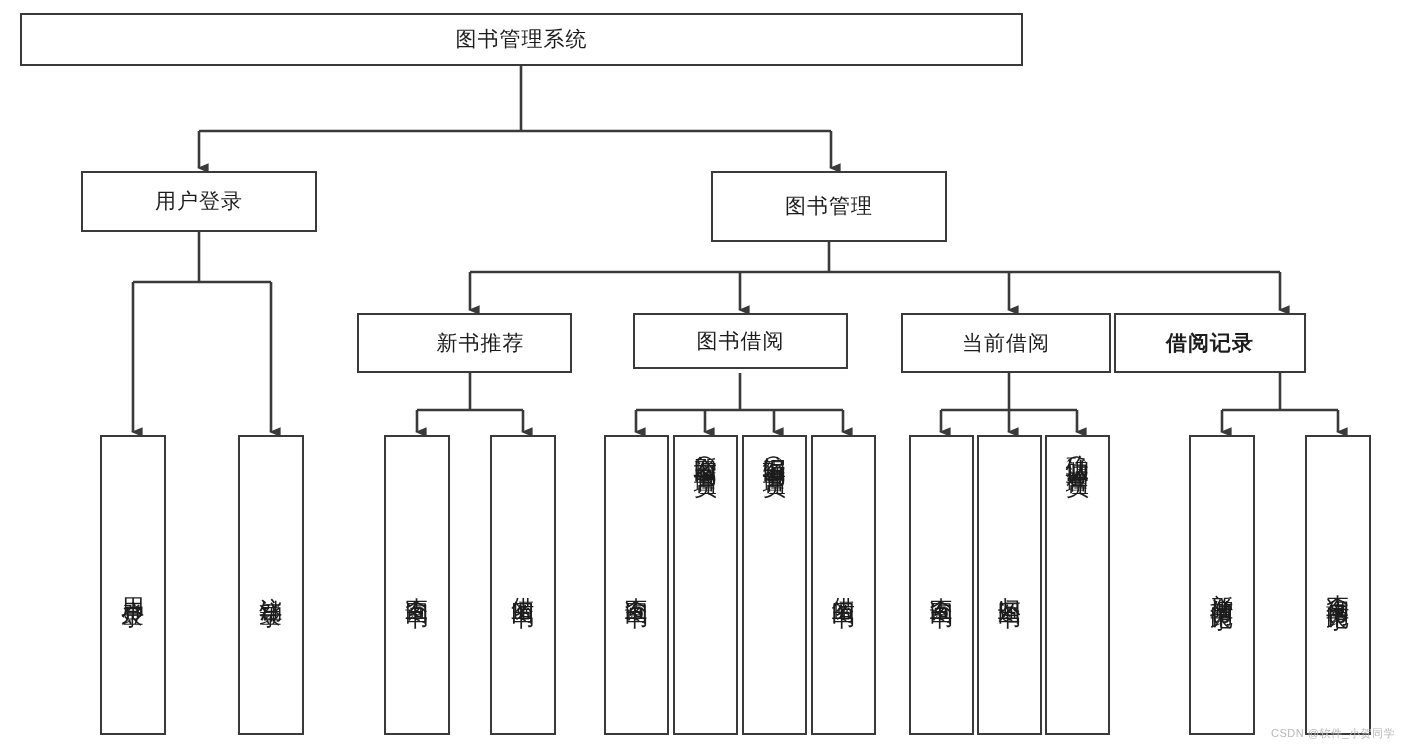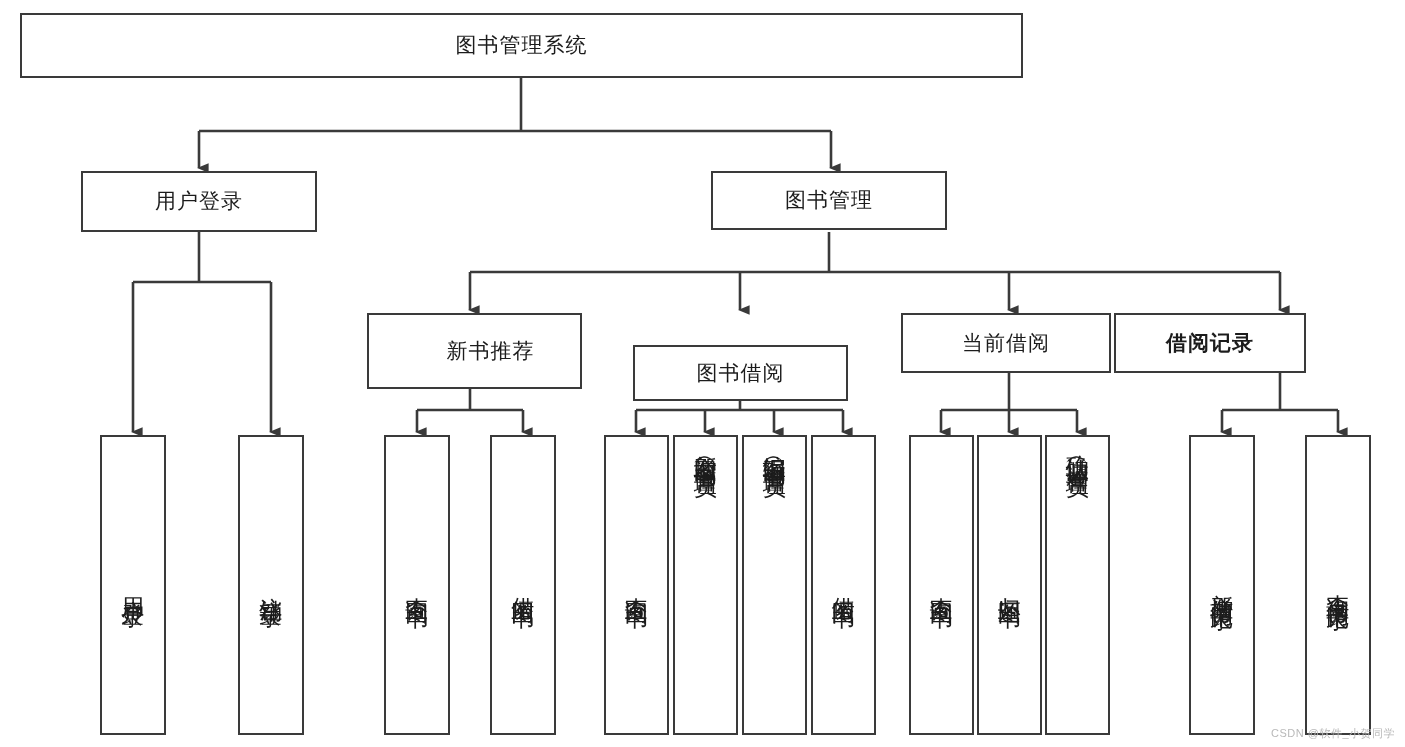--- a/index.html
+++ b/index.html
@@ -123,7 +123,7 @@
     </g>
   </svg>
 
-  <div class="node h-node" style="left:20px;top:13px;width:1003px;height:65px;">
+  <div class="node h-node" style="left:20px;top:13px;width:1003px;height:53px;">
     <span class="node-label">图书管理系统</span>
   </div>
 

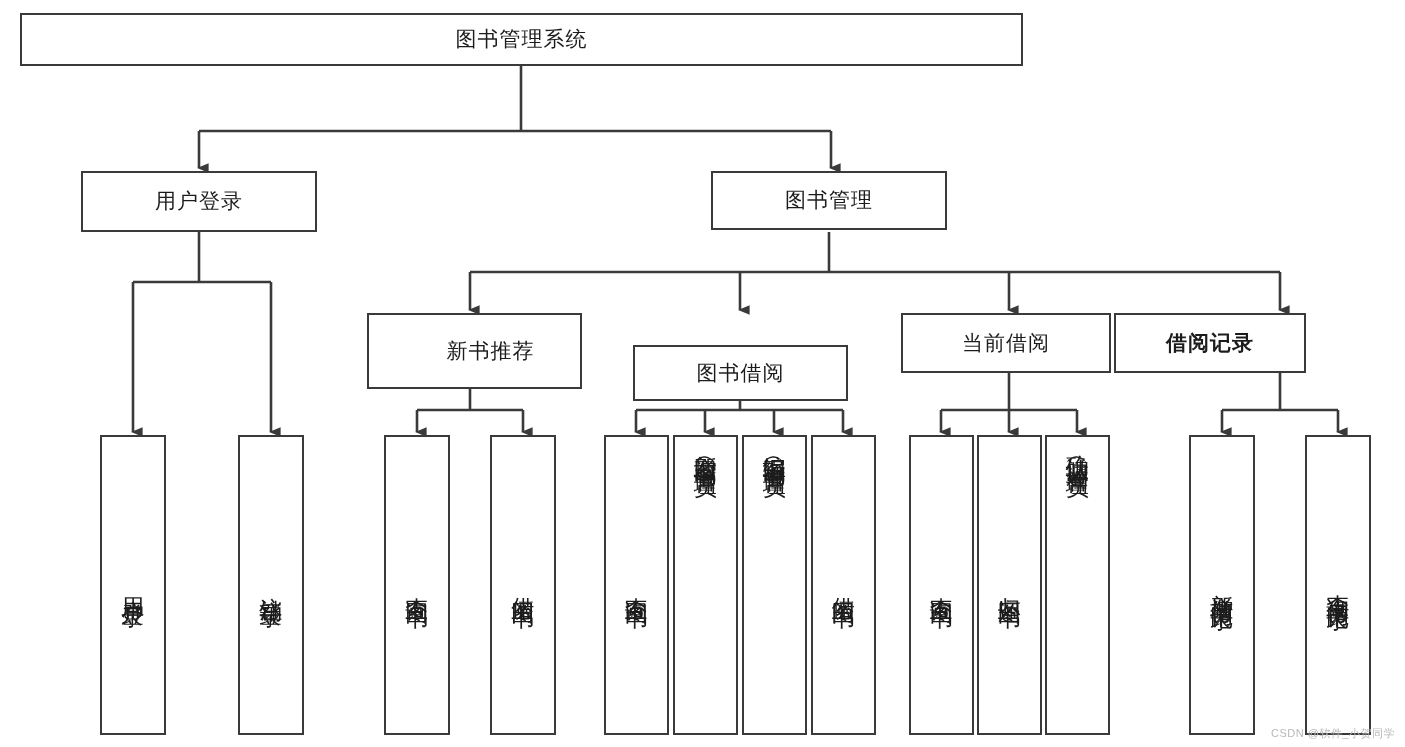--- a/index.html
+++ b/index.html
@@ -131,7 +131,7 @@
     <span class="node-label">用户登录</span>
   </div>
 
-  <div class="node h-node" style="left:711px;top:171px;width:236px;height:59px;">
+  <div class="node h-node" style="left:711px;top:171px;width:236px;height:71px;">
     <span class="node-label">图书管理</span>
   </div>
 

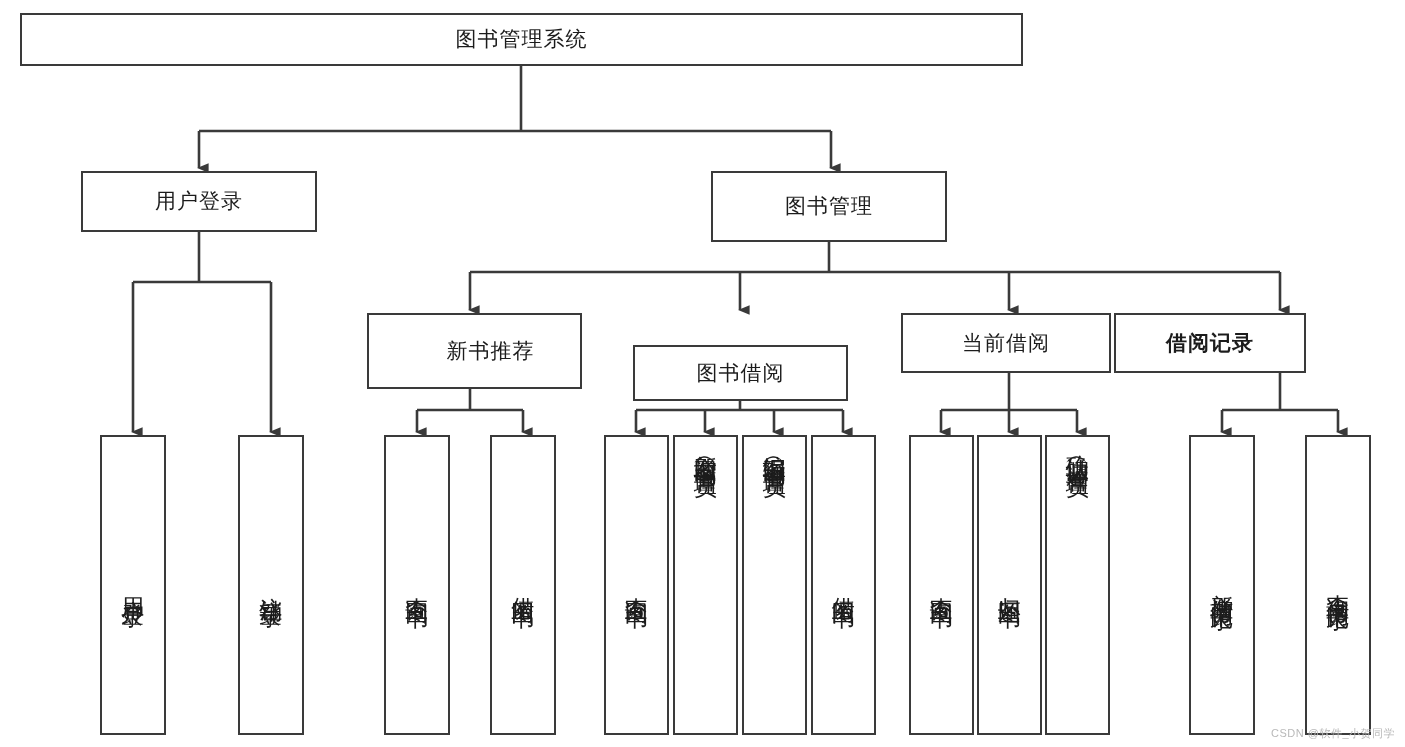--- a/index.html
+++ b/index.html
@@ -135,7 +135,7 @@
     <span class="node-label">图书管理</span>
   </div>
 
-  <div class="node h-node" style="left:367px;top:313px;width:215px;height:76px;padding-left:32px;">
+  <div class="node h-node" style="left:357px;top:313px;width:215px;height:60px;padding-left:32px;">
     <span class="node-label">新书推荐</span>
   </div>
 

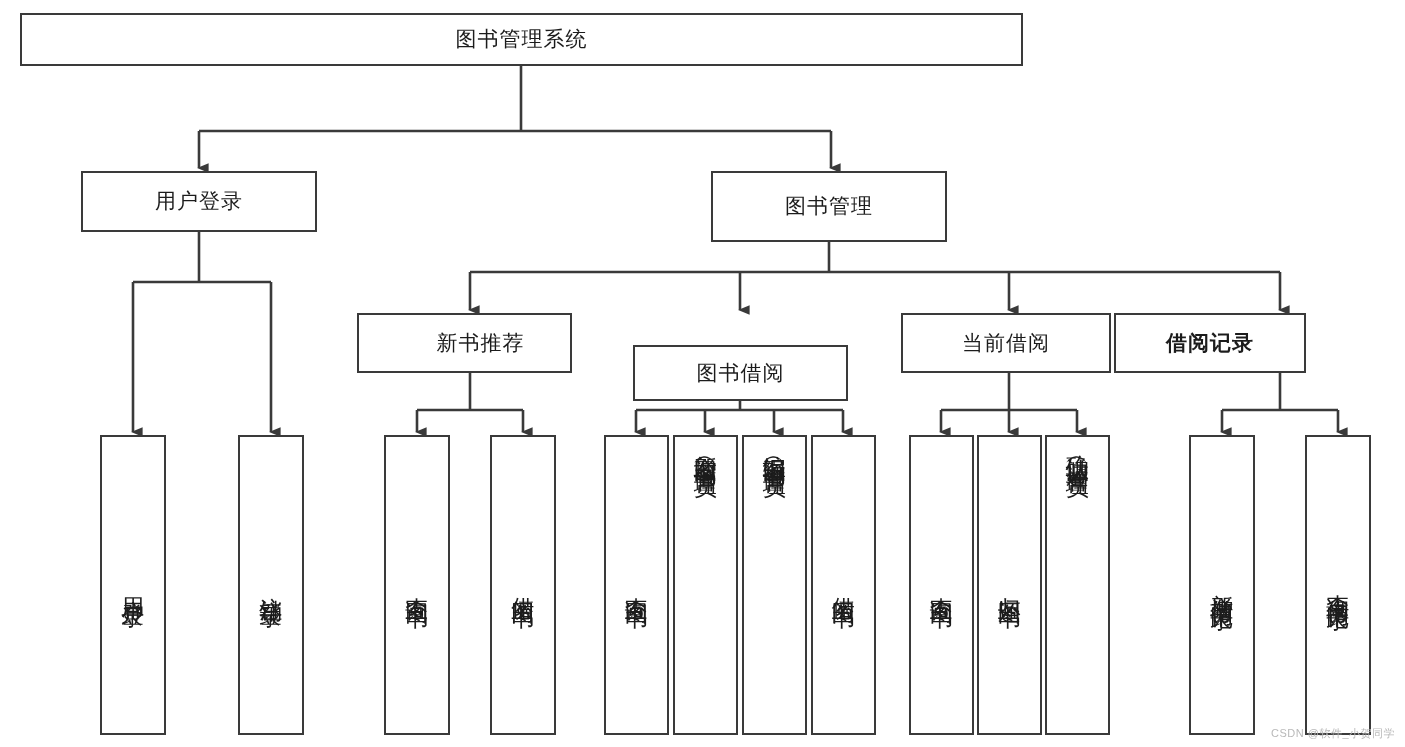--- a/index.html
+++ b/index.html
@@ -139,7 +139,7 @@
     <span class="node-label">新书推荐</span>
   </div>
 
-  <div class="node h-node" style="left:633px;top:313px;width:215px;height:56px;margin-top:32px;">
+  <div class="node h-node" style="left:633px;top:313px;width:215px;height:56px;">
     <span class="node-label">图书借阅</span>
   </div>
 

